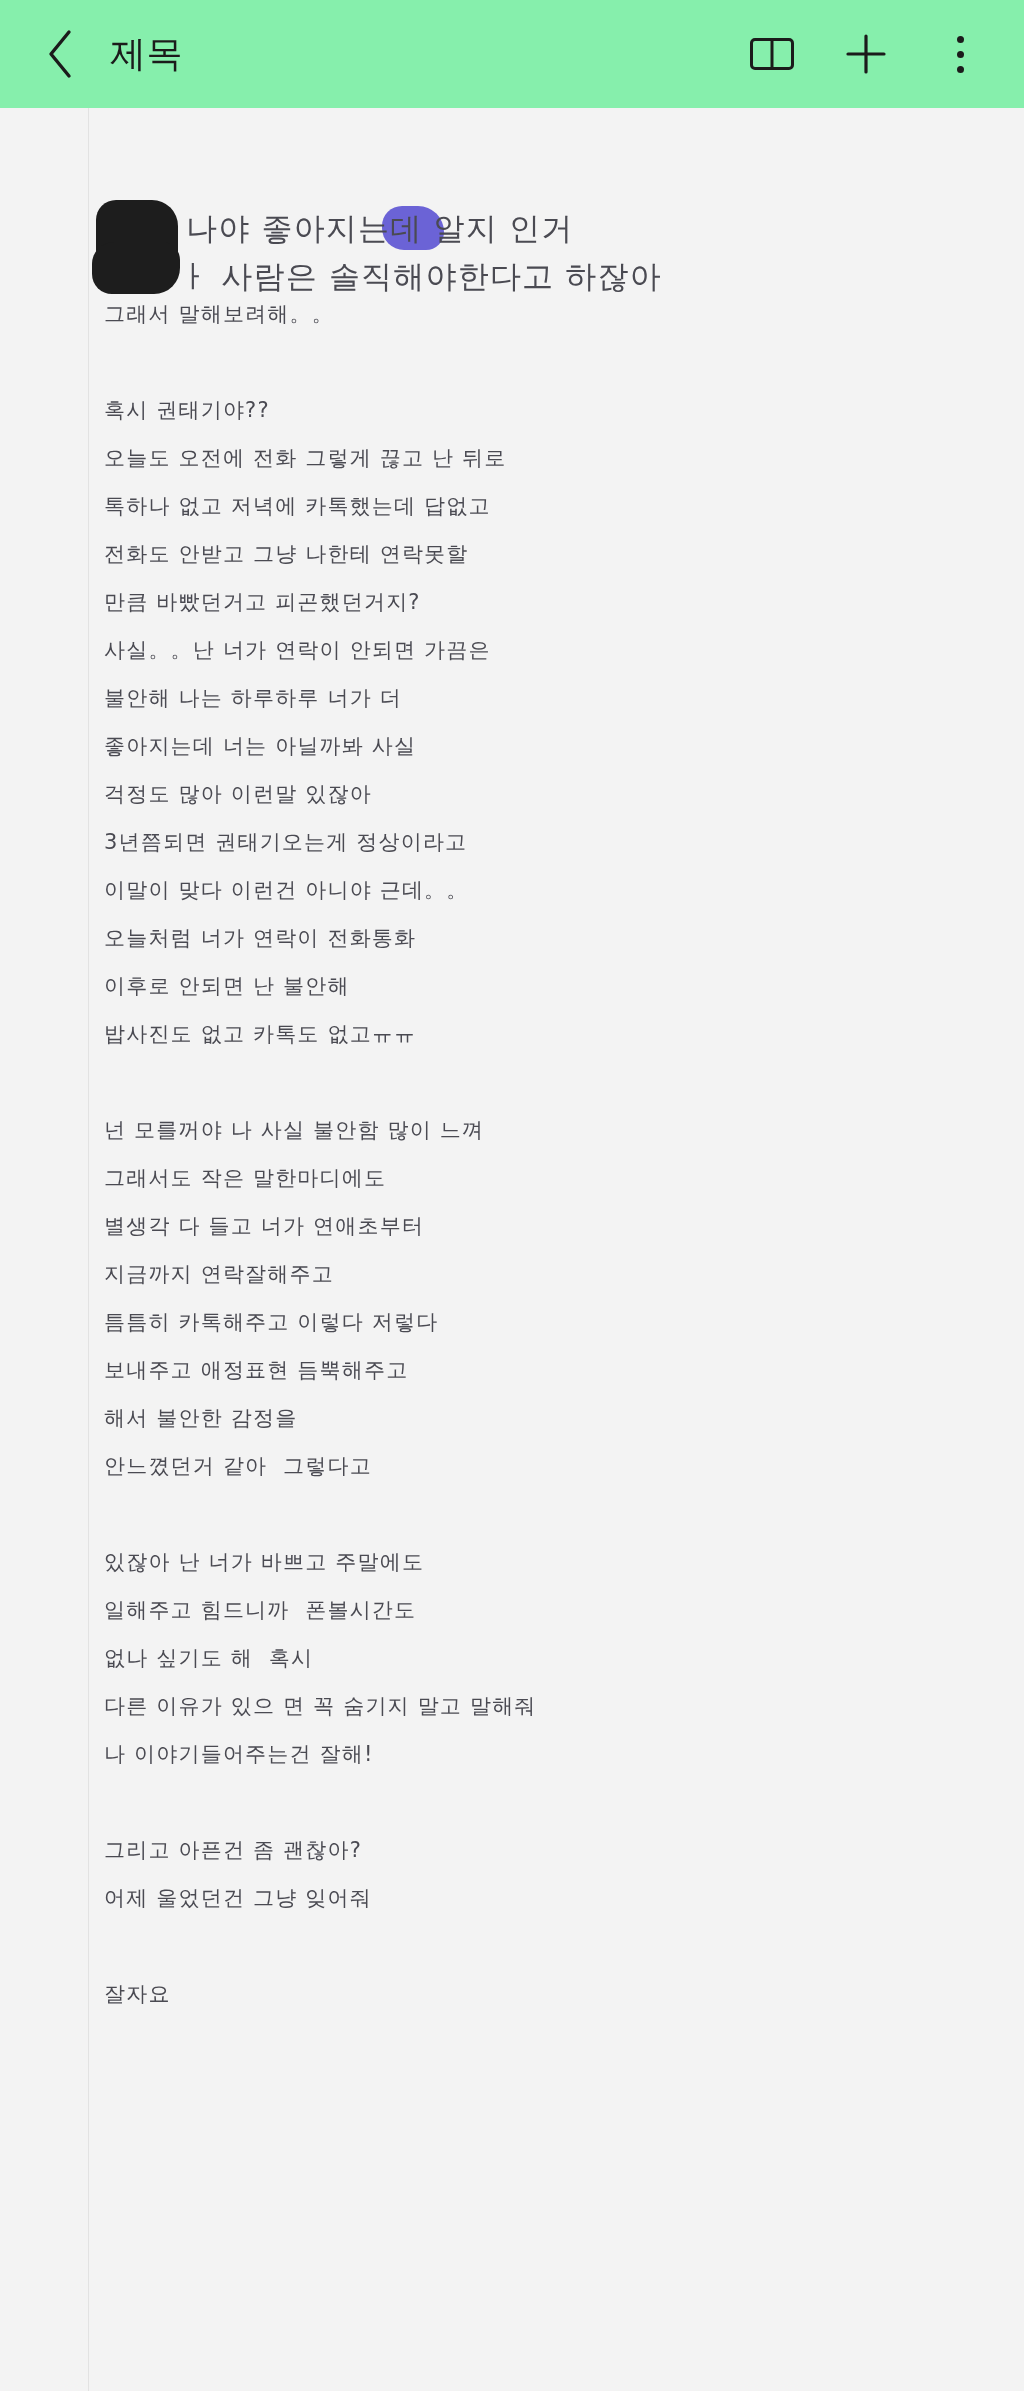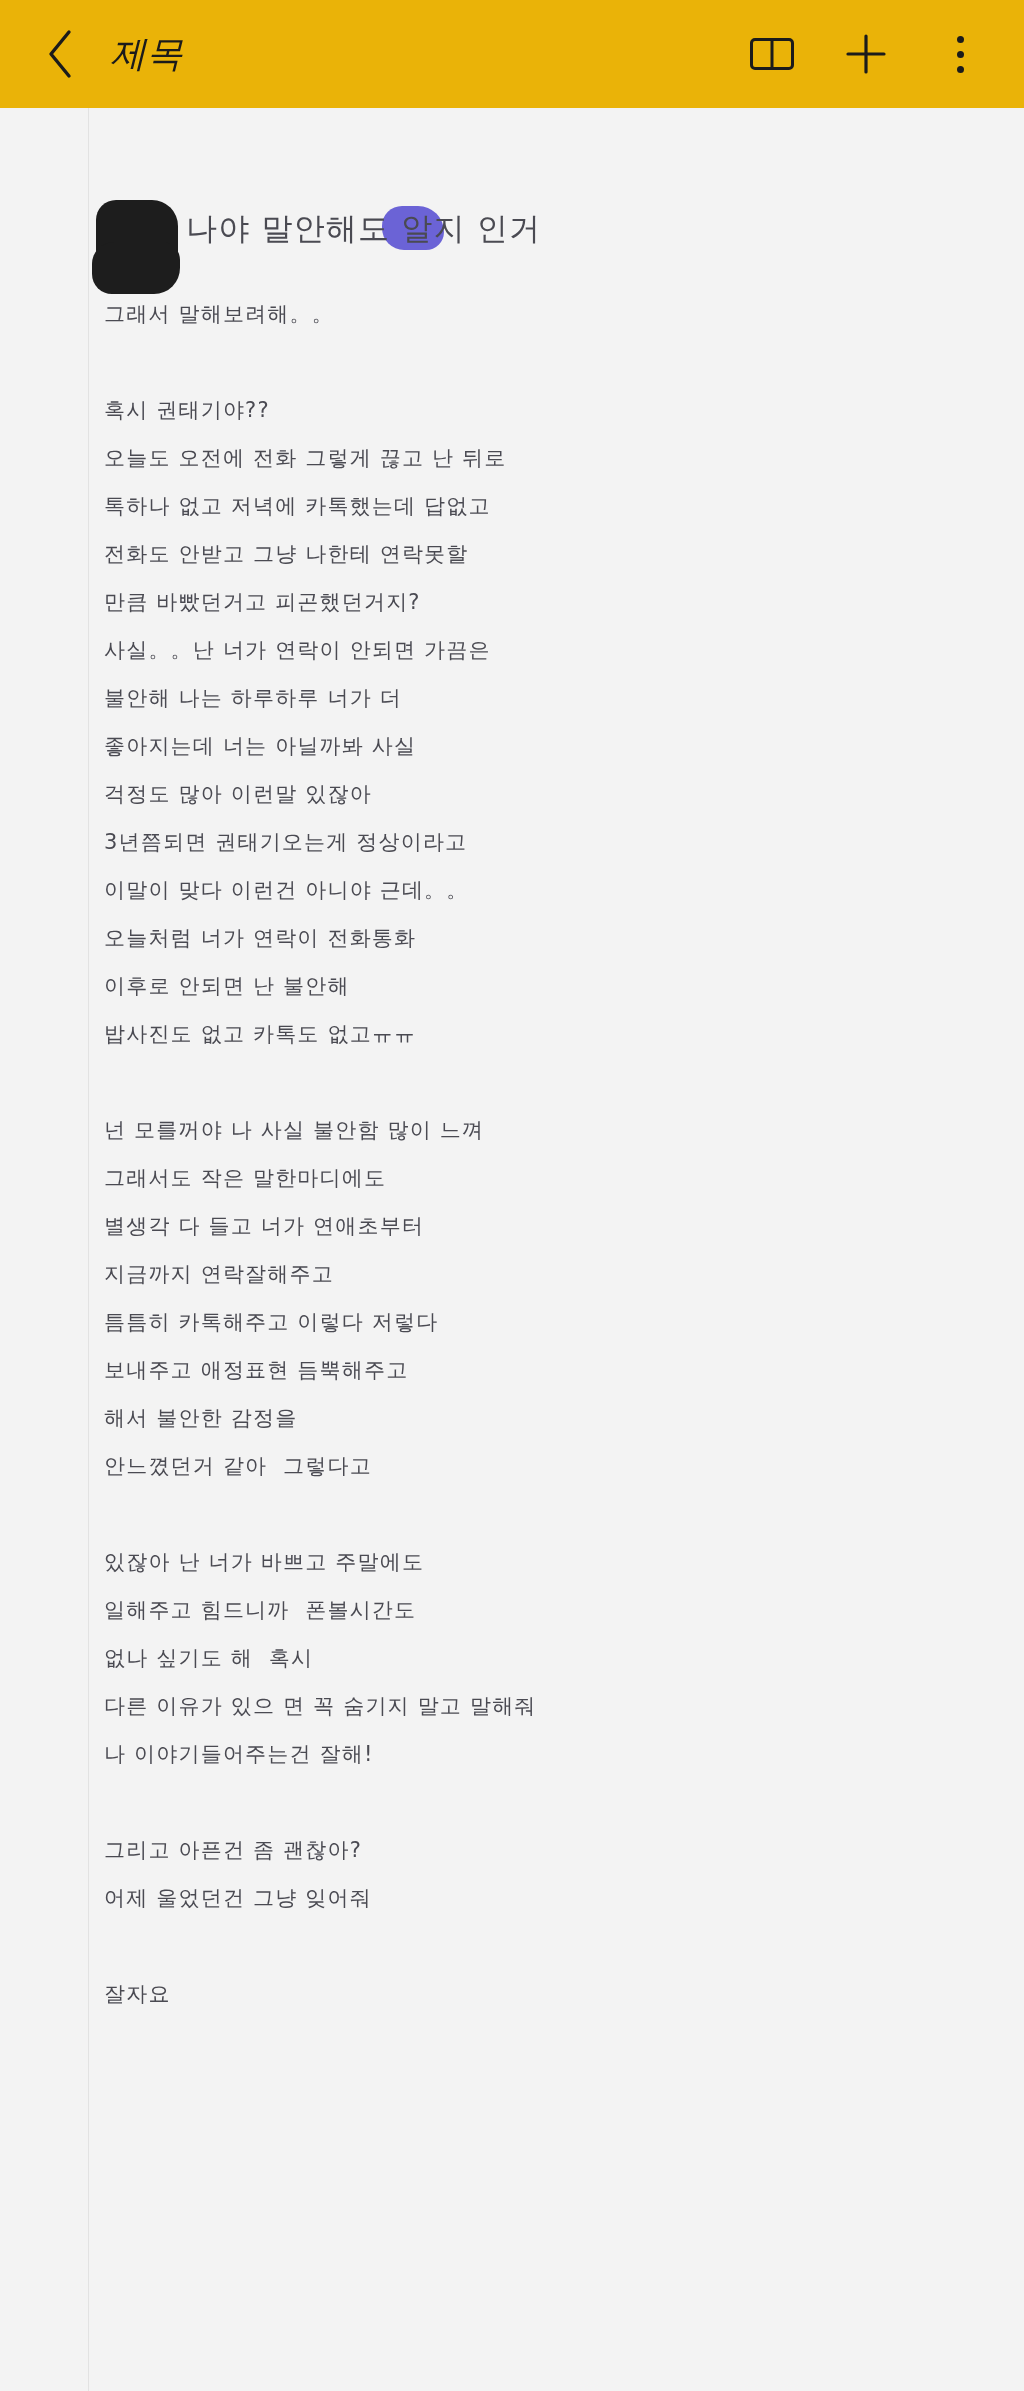--- a/index.html
+++ b/index.html
@@ -21,11 +21,10 @@
   .appbar {
     position: relative;
     height: 108px;
-    background: #eab308;
+    background: #86efac;
     display: flex;
     align-items: center;
     padding: 0 28px;
-    font-style: italic;
   }
   .appbar-left {
     display: flex;

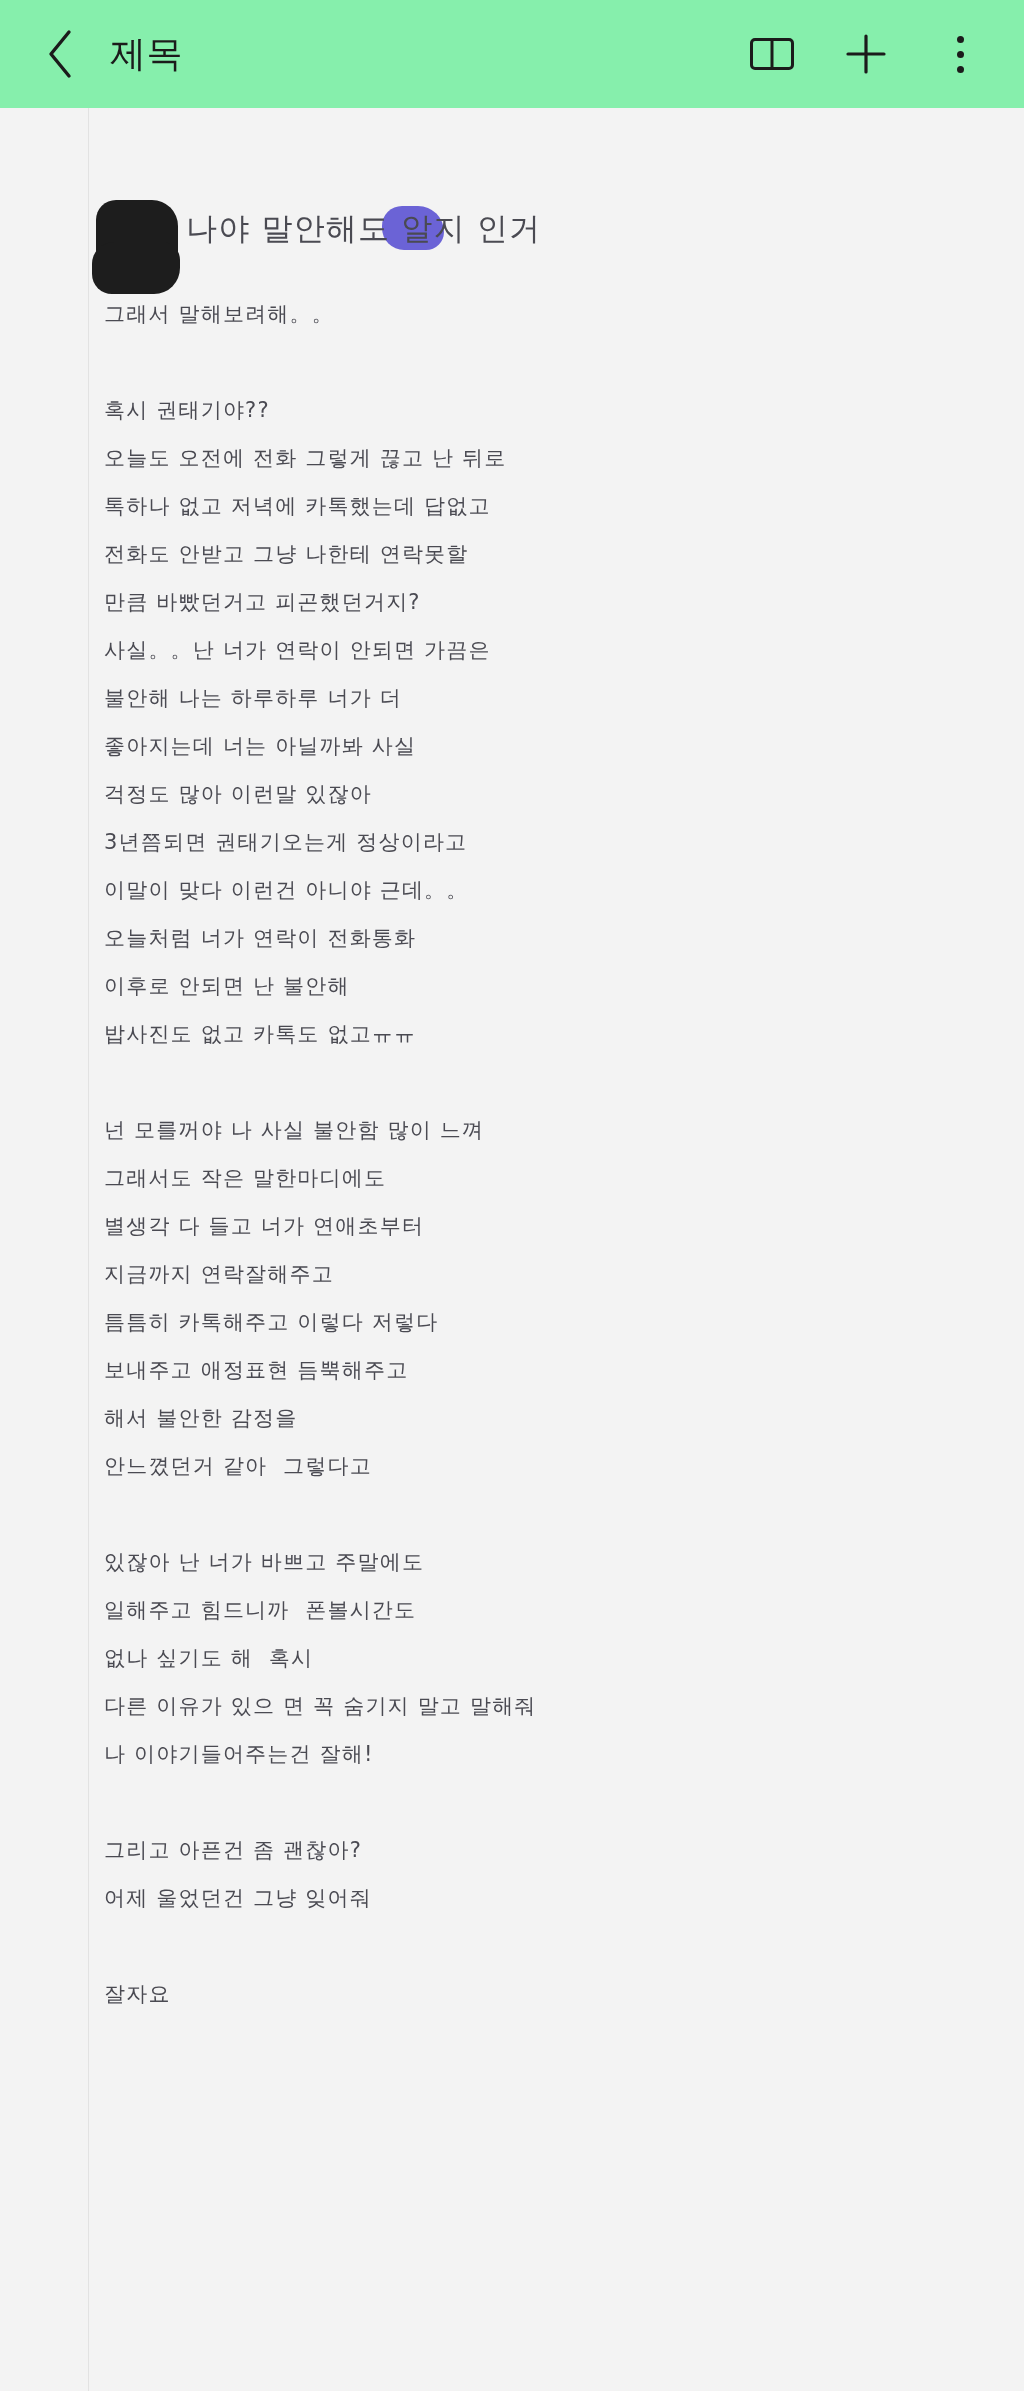--- a/index.html
+++ b/index.html
@@ -206,7 +206,7 @@
     <div class="redact-block redact1b"></div>
     <div class="redact-block redact2"></div>
 
-    <div class="first-line-text">나야 말안해도 알지           인거</div>
+    <div class="first-line-text">나야 좋아지는데 알지           인거</div>
 
     <div class="body-text">그래서 말해보려해。。
 

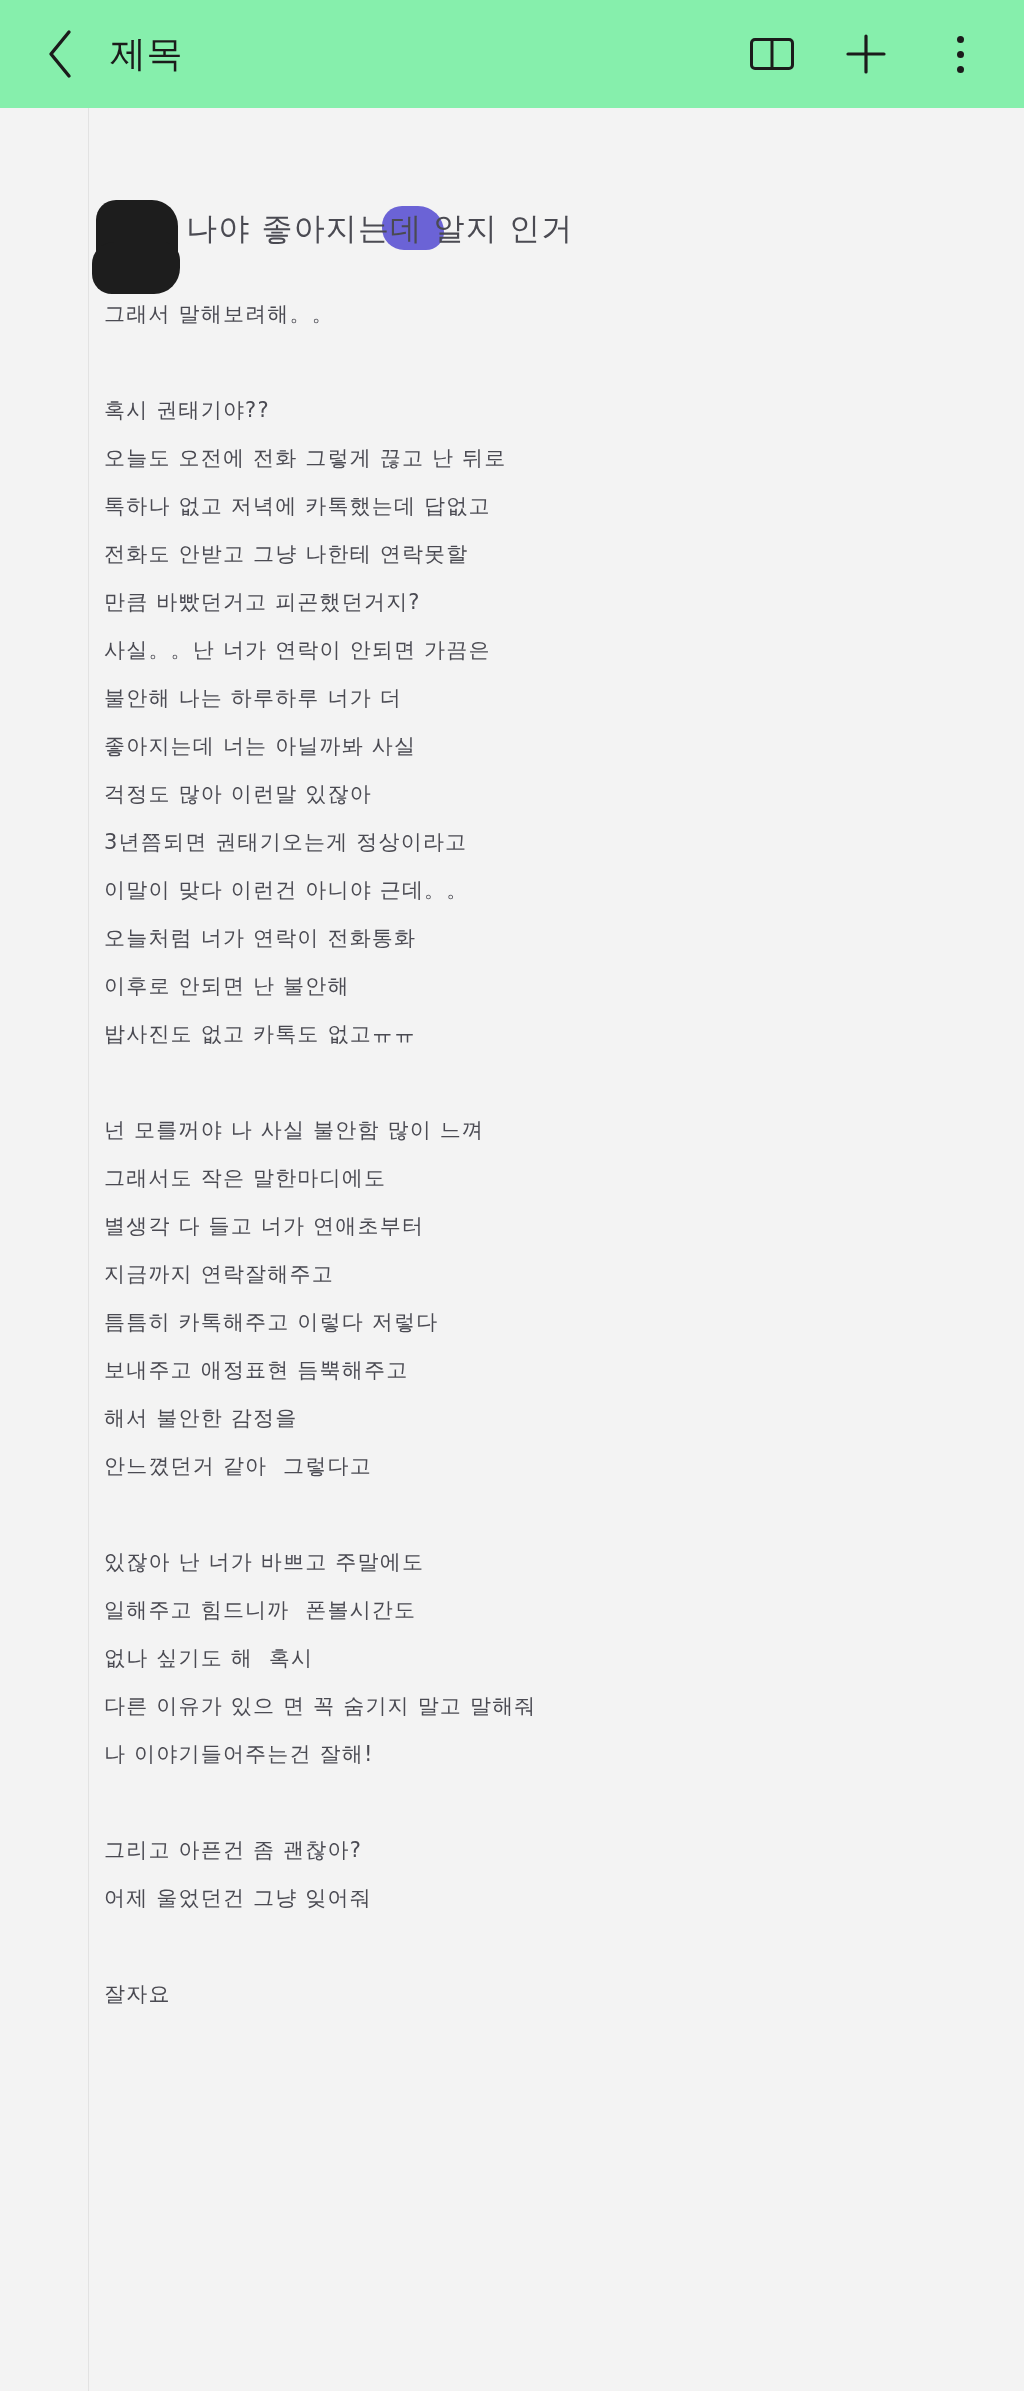--- a/index.html
+++ b/index.html
@@ -207,6 +207,7 @@
     <div class="redact-block redact2"></div>
 
     <div class="first-line-text">나야 좋아지는데 알지           인거</div>
+    <div class="second-line-text">ㅏ 사람은 솔직해야한다고 하잖아</div>
 
     <div class="body-text">그래서 말해보려해。。
 

